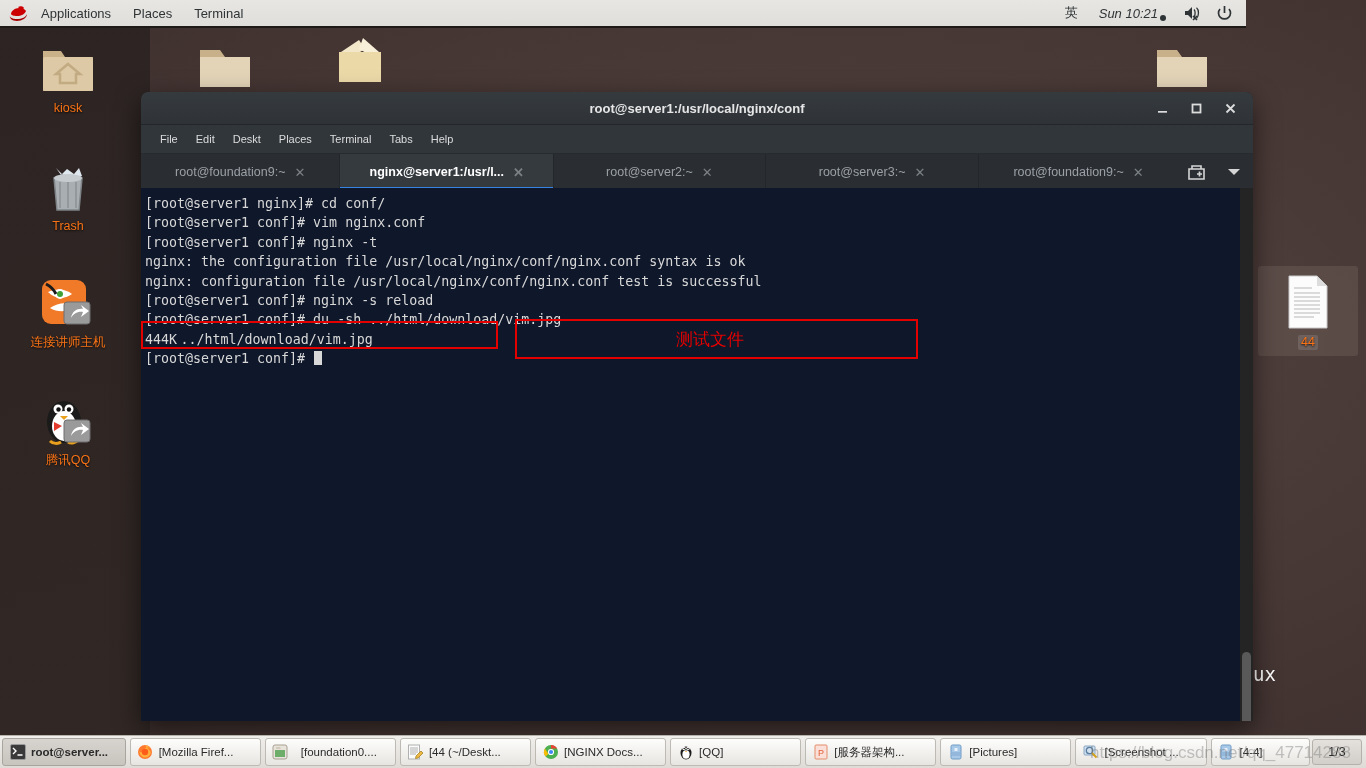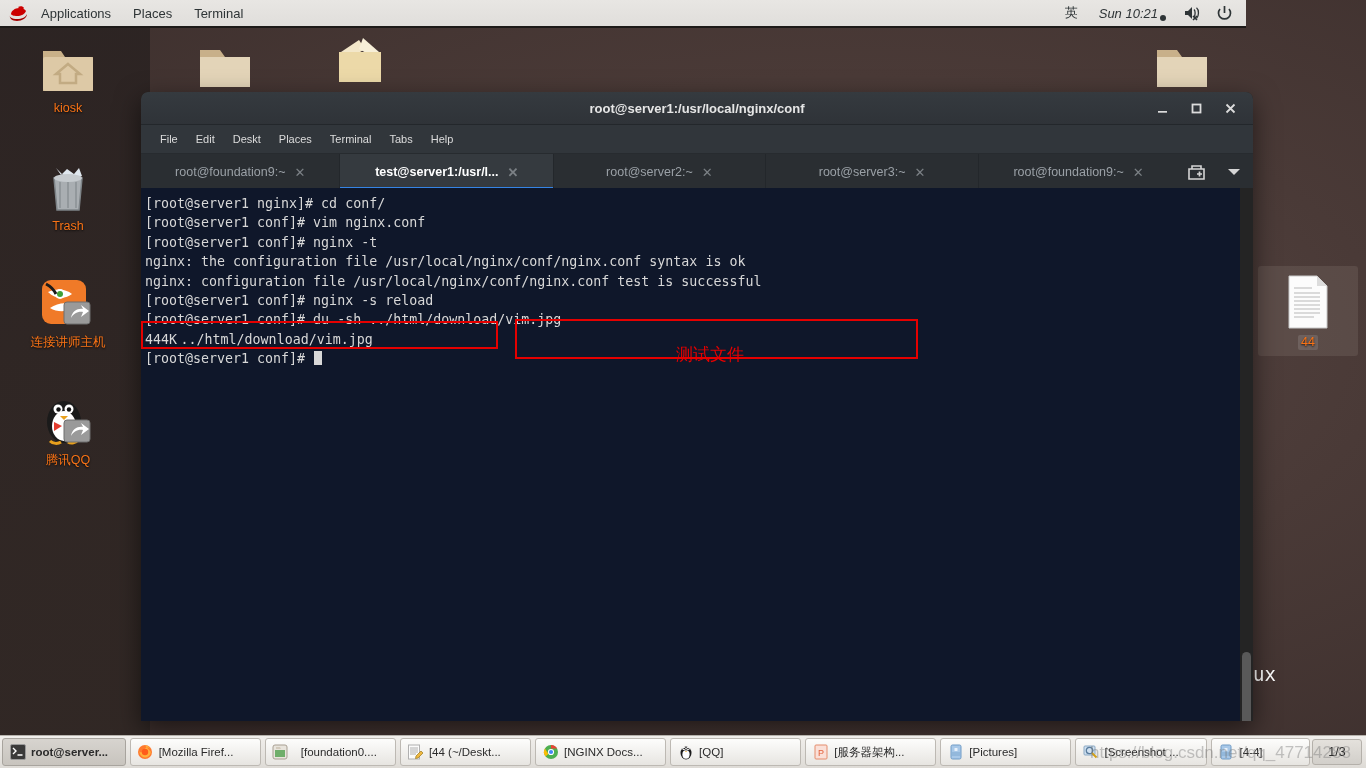--- a/index.html
+++ b/index.html
@@ -346,7 +346,7 @@
       <span class="tclose">✕</span>
     </div>
     <div class="ttab active" style="width:205px;">
-      <span class="tlabel">test@server1:/usr/l...</span>
+      <span class="tlabel">nginx@server1:/usr/l...</span>
       <span class="tclose">✕</span>
     </div>
     <div class="ttab" style="width:203px;">

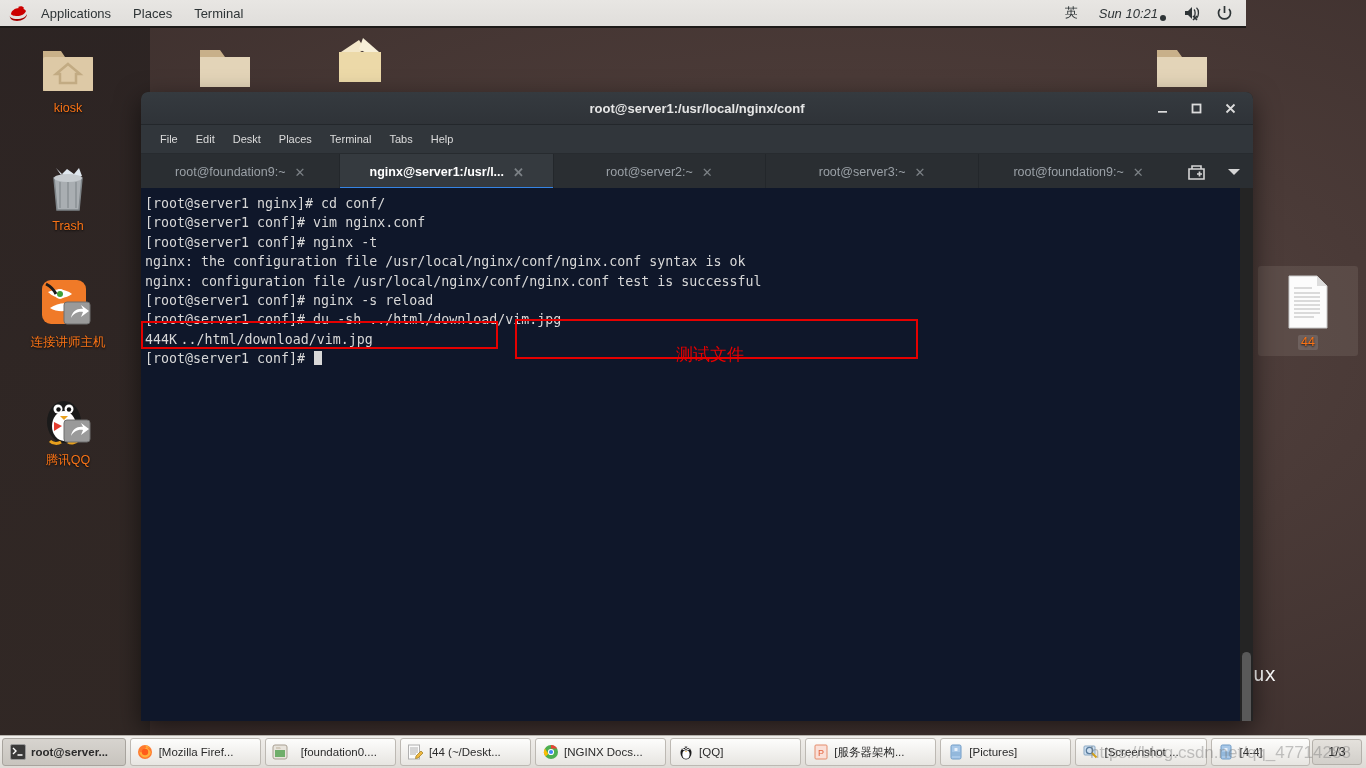--- a/index.html
+++ b/index.html
@@ -393,7 +393,7 @@
 
 <div class="annot-box" style="left:141px;top:321px;width:357px;height:28px;"></div>
 <div class="annot-box" style="left:515px;top:319px;width:403px;height:40px;"></div>
-<div class="annot-text" style="left:676px;top:328px;margin-top:15px;">测试文件</div>
+<div class="annot-text" style="left:676px;top:328px;">测试文件</div>
 
 <div id="taskbar">
 

